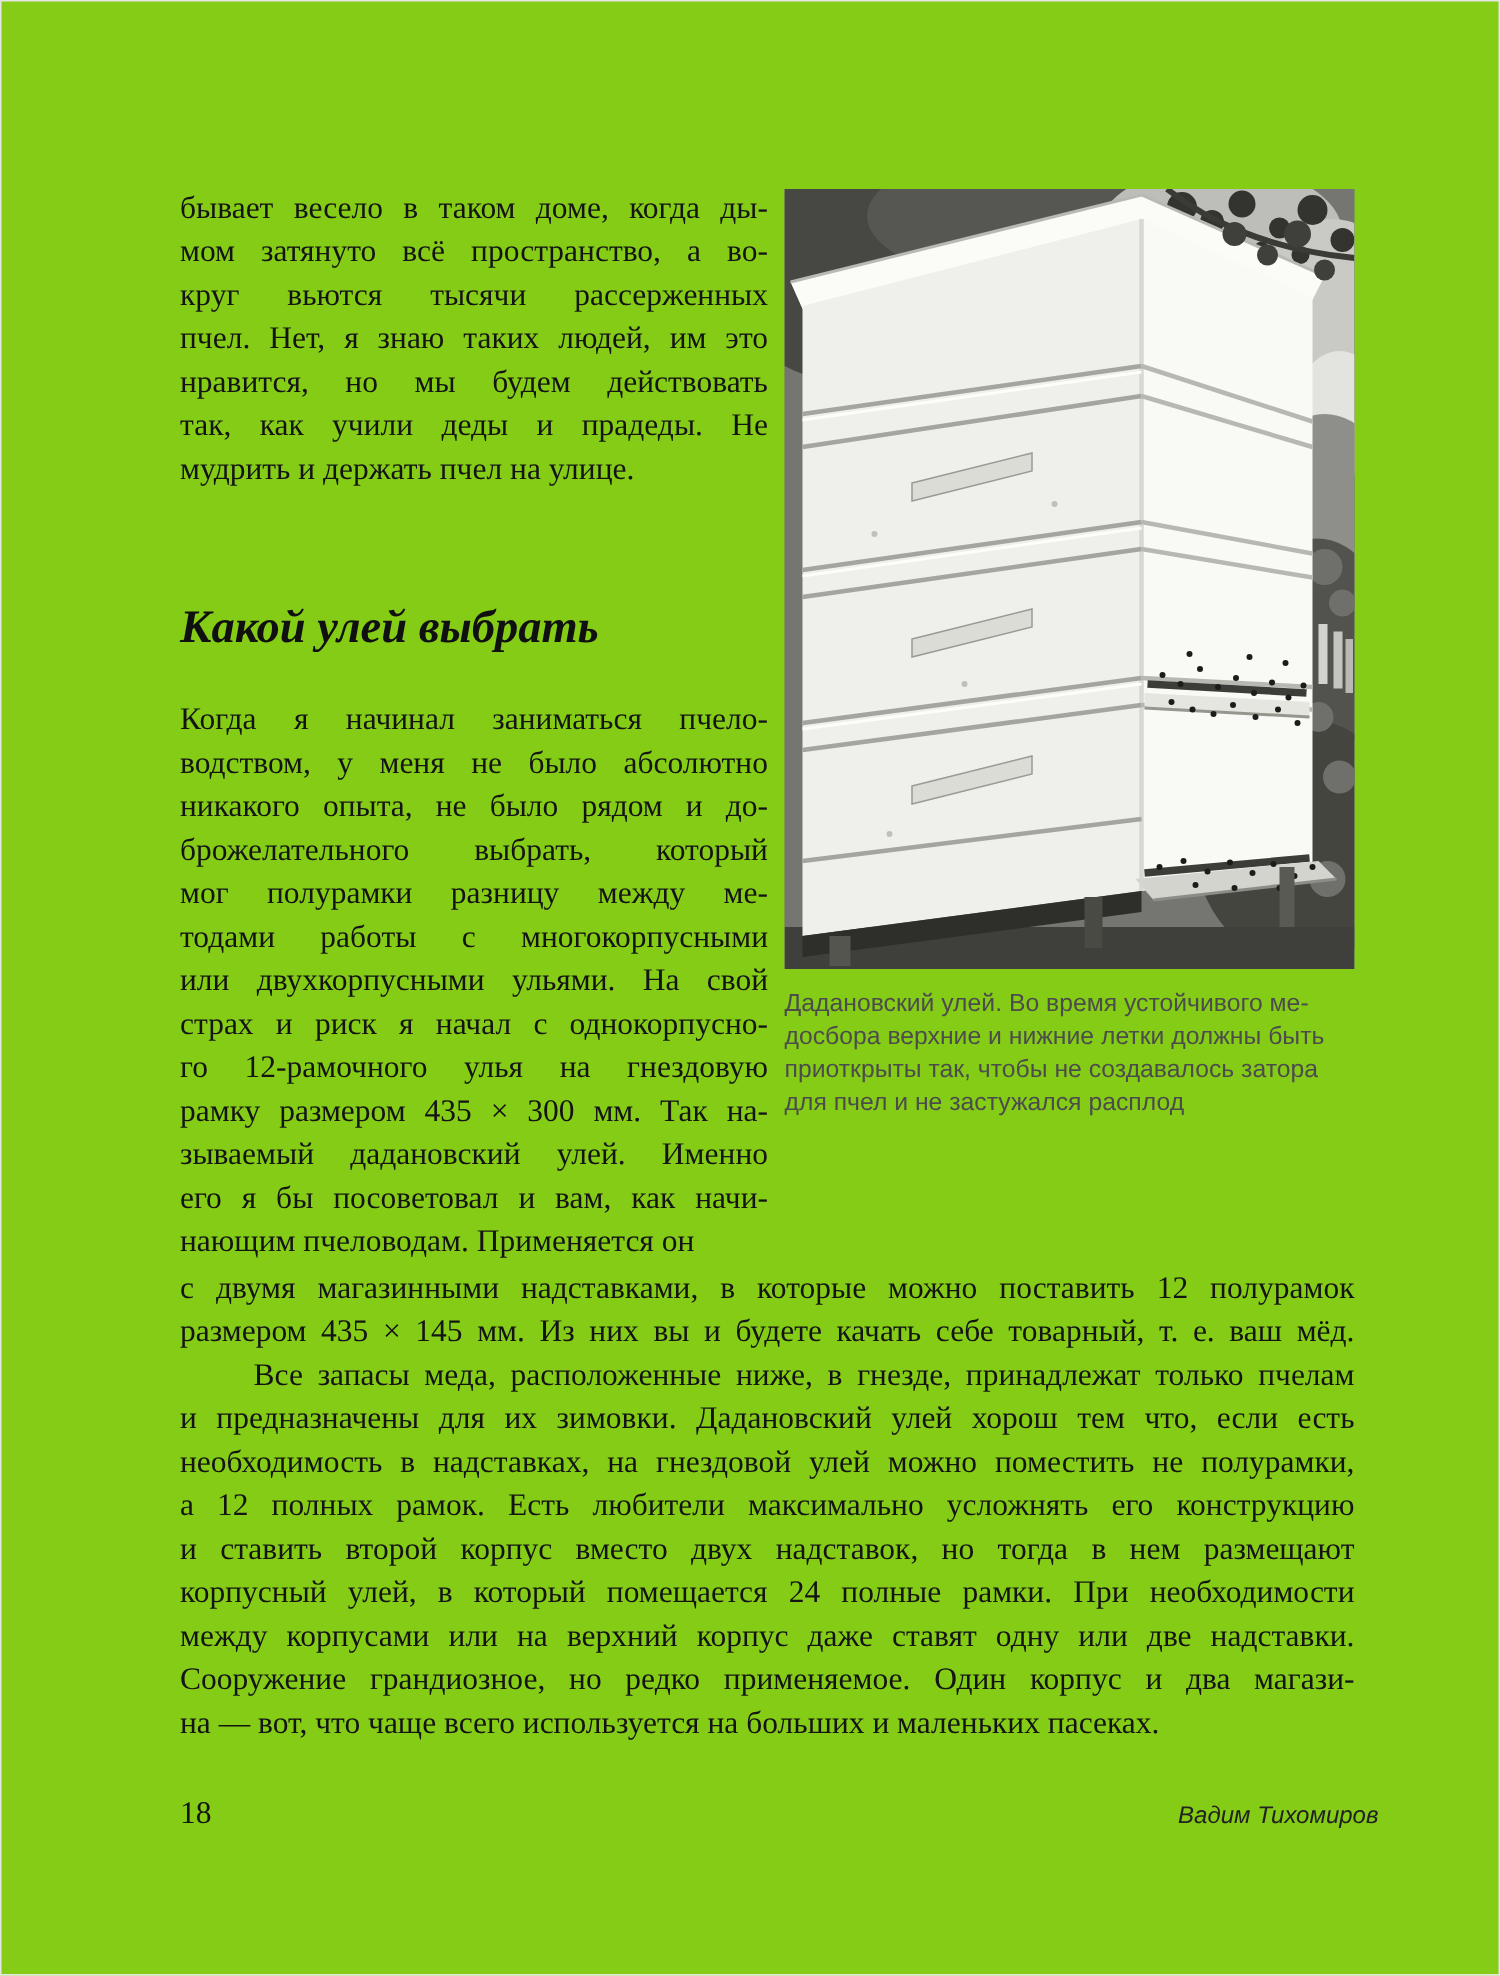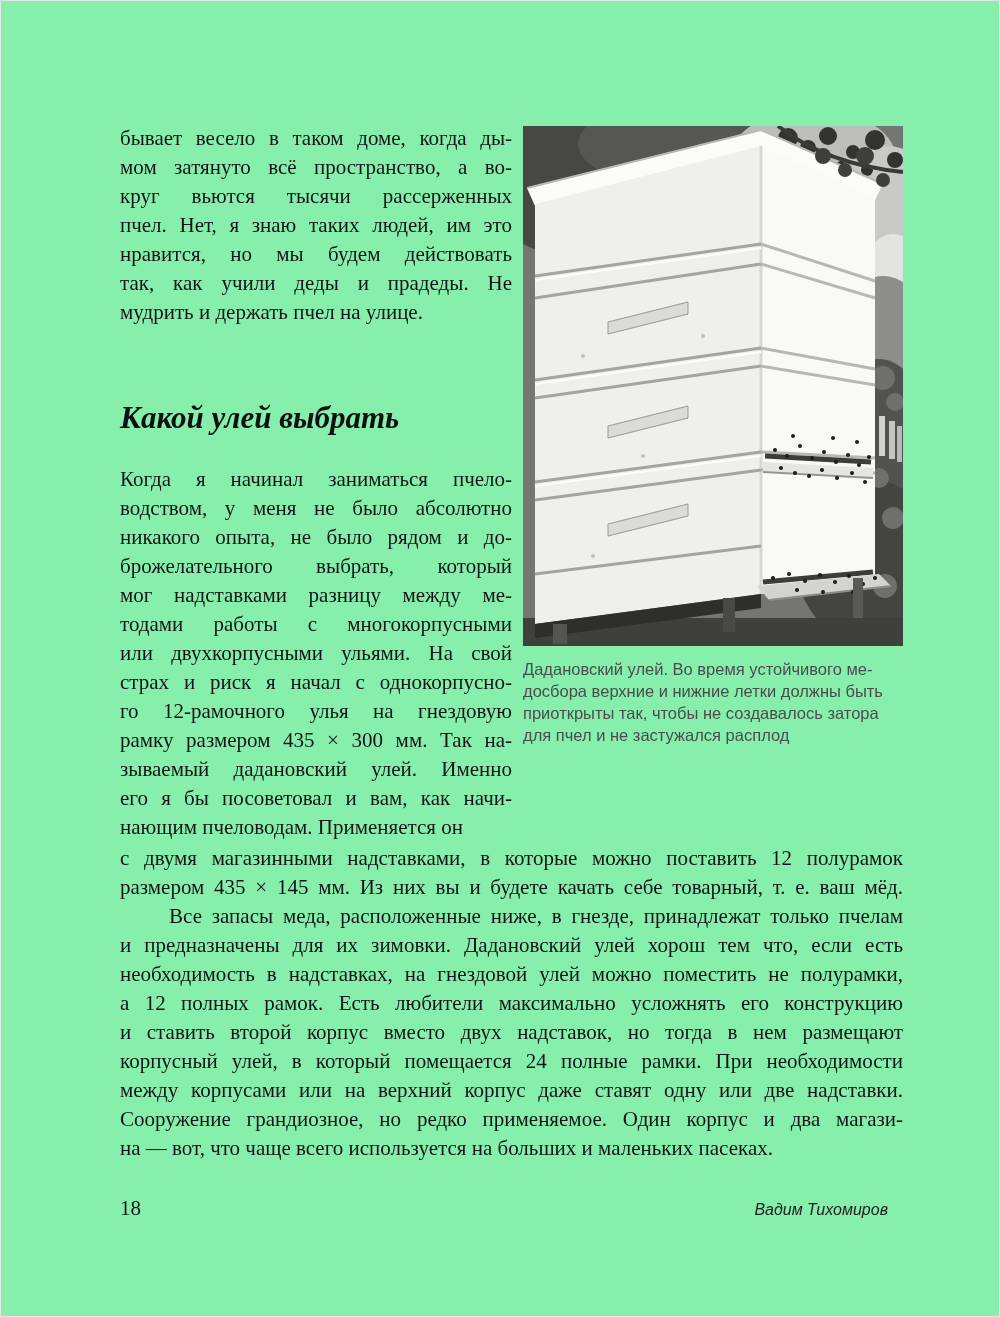--- a/index.html
+++ b/index.html
@@ -8,7 +8,7 @@
     width: 1000px;
     height: 1317px;
     box-sizing: border-box;
-    background: #86efac;
+    background: #84cc16;
     box-shadow: inset 0 0 0 1px #e6e6e6;
     padding: 124px 97px 0 120px;
     font-family: "Liberation Serif", serif;

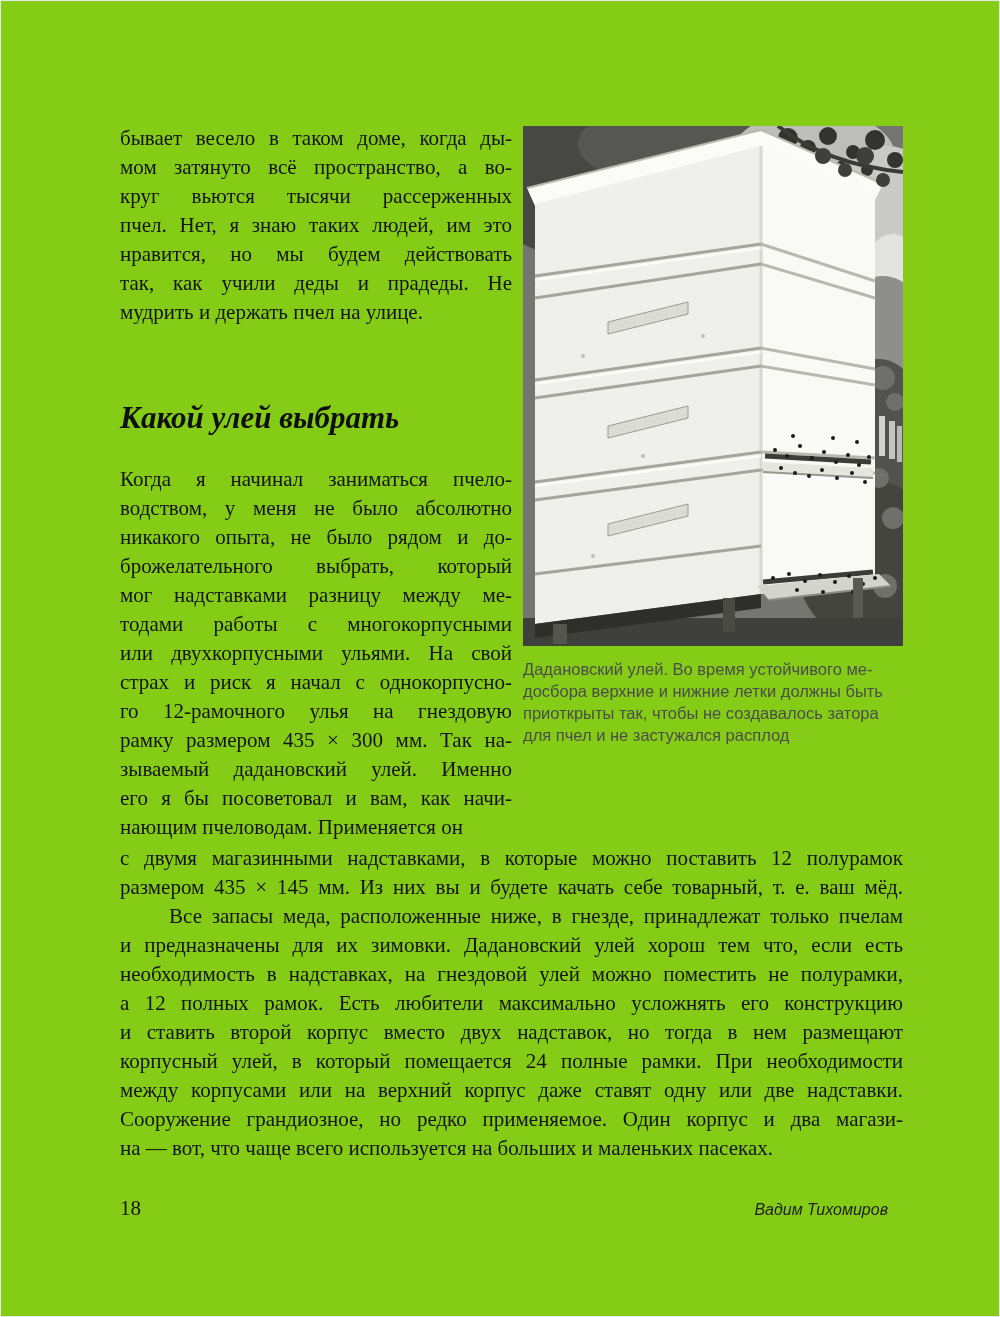--- a/index.html
+++ b/index.html
@@ -87,7 +87,7 @@
           <div class="line">водством, у меня не было абсолютно</div>
           <div class="line">никакого опыта, не было рядом и до-</div>
           <div class="line">брожелательного выбрать, который</div>
-          <div class="line">мог надставками разницу между ме-</div>
+          <div class="line">мог полурамки разницу между ме-</div>
           <div class="line">тодами работы с многокорпусными</div>
           <div class="line">или двухкорпусными ульями. На свой</div>
           <div class="line">страх и риск я начал с однокорпусно-</div>

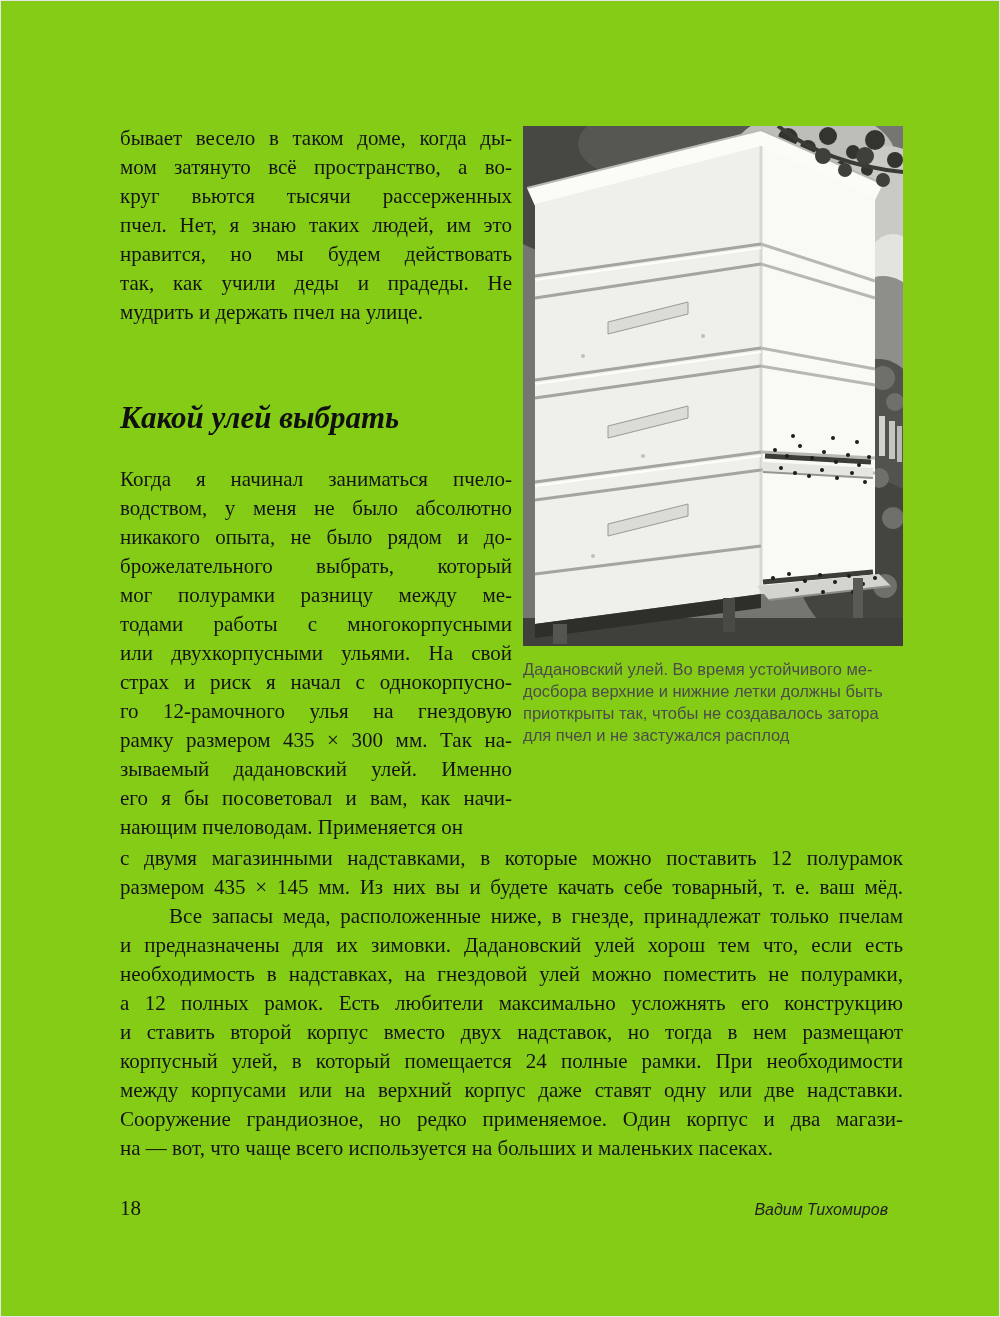--- a/index.html
+++ b/index.html
@@ -50,7 +50,7 @@
   .footer {
     position: absolute;
     left: 120px;
-    right: 112px;
+    right: 81px;
     top: 1196px;
     display: flex;
     justify-content: space-between;

